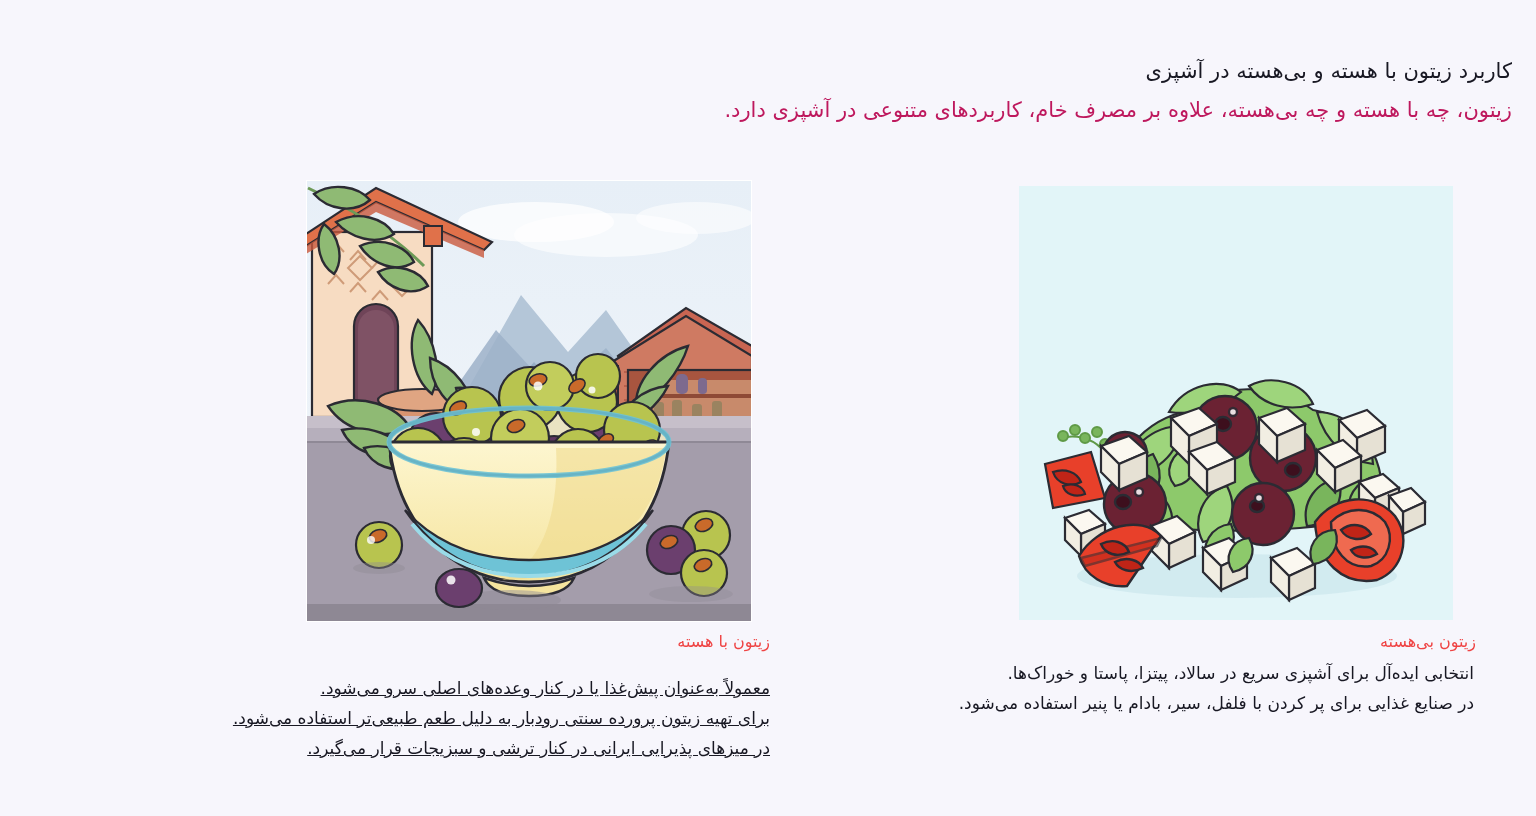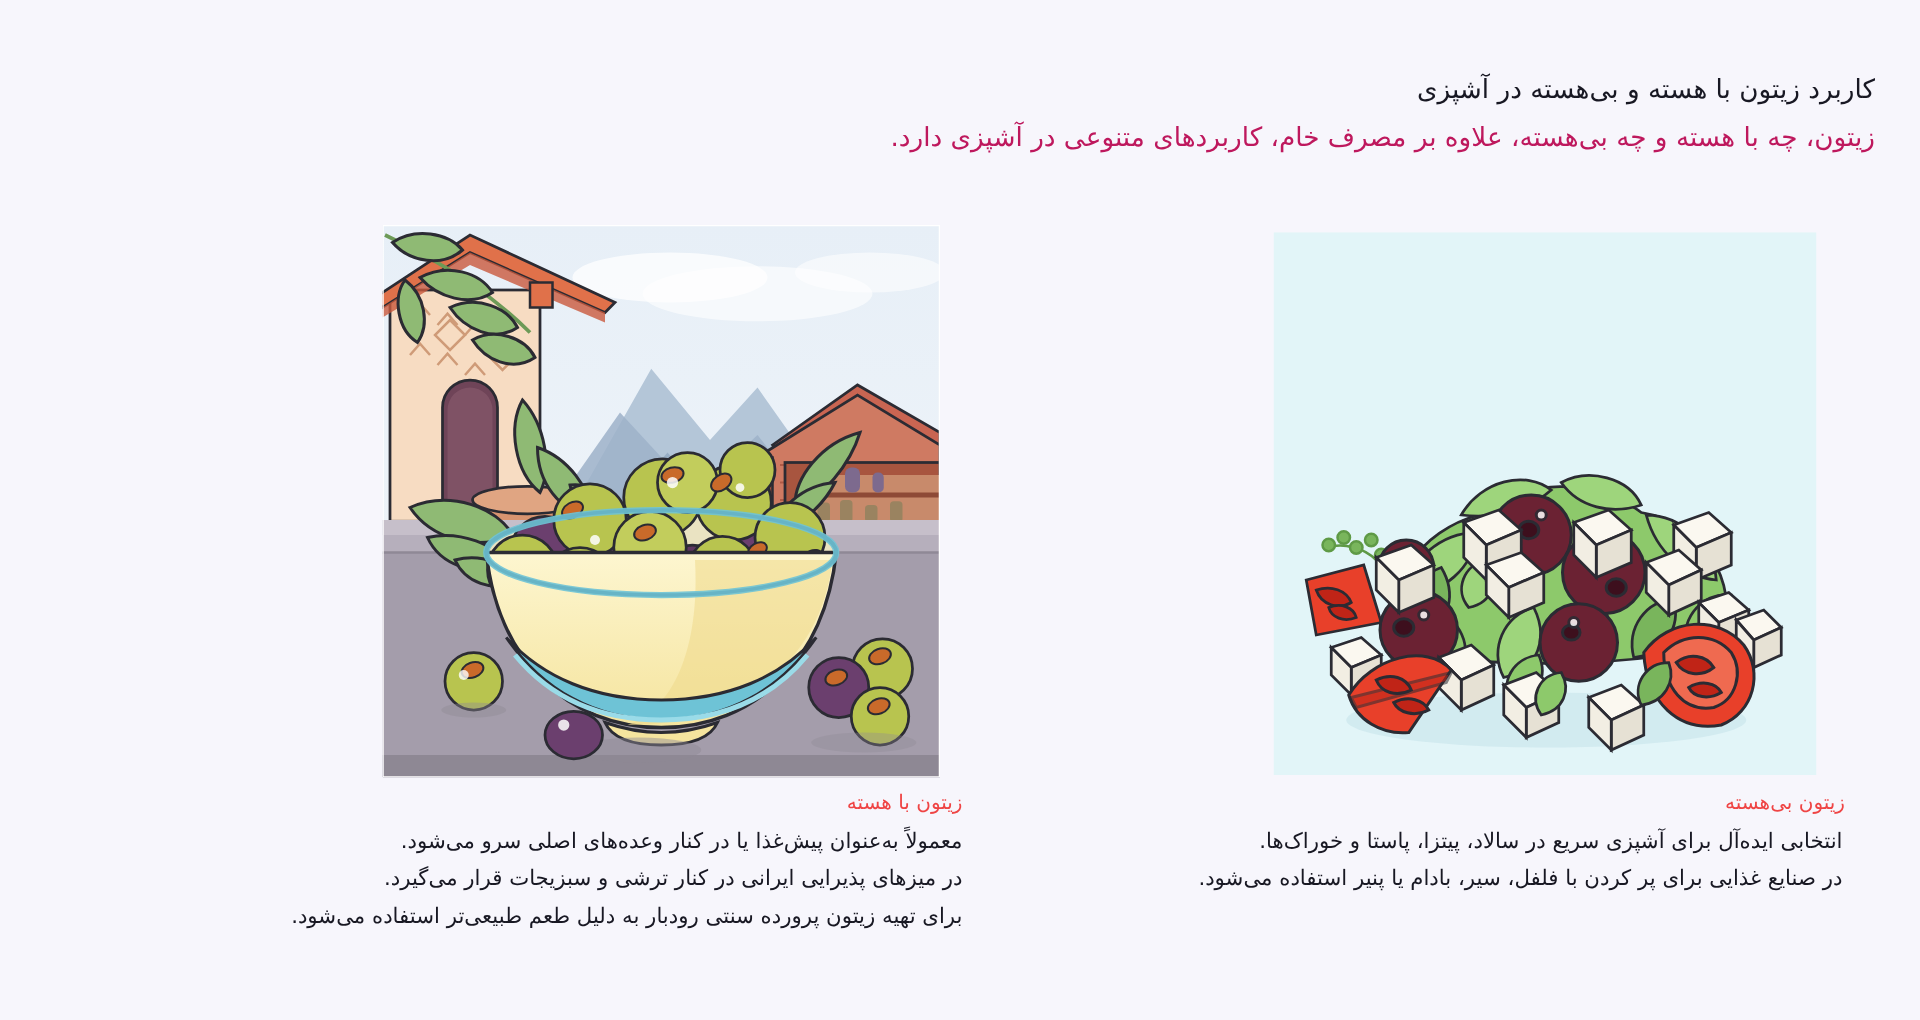--- a/index.html
+++ b/index.html
@@ -26,7 +26,7 @@
   .heading-block {
     position: absolute;
     top: 54px;
-    right: 36px;
+    right: 24px;
     width: 1060px;
     text-align: right;
     direction: rtl;

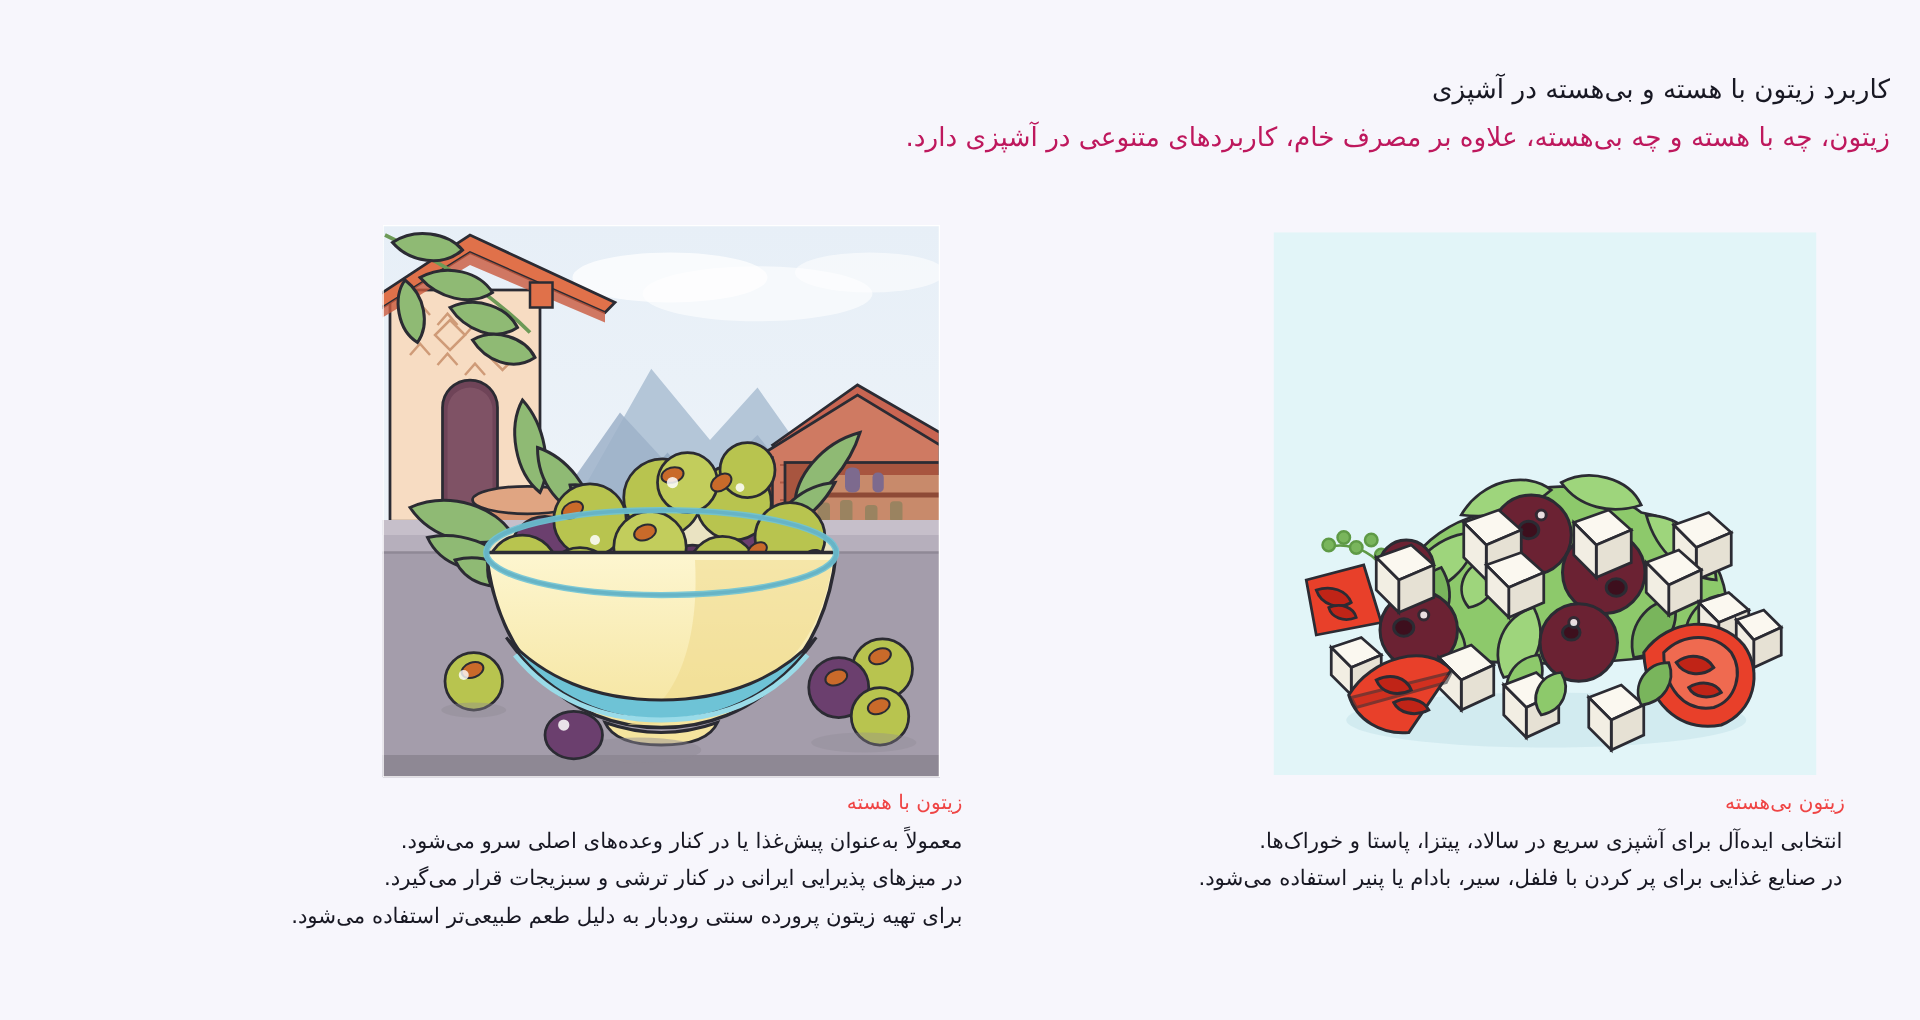--- a/index.html
+++ b/index.html
@@ -111,7 +111,8 @@
   .col-left {
     right: 766px;
     width: 706px;
-    top: 0;
+    top: 15px;
+    text-decoration: underline;
   }
   .col-right {
     right: 62px;

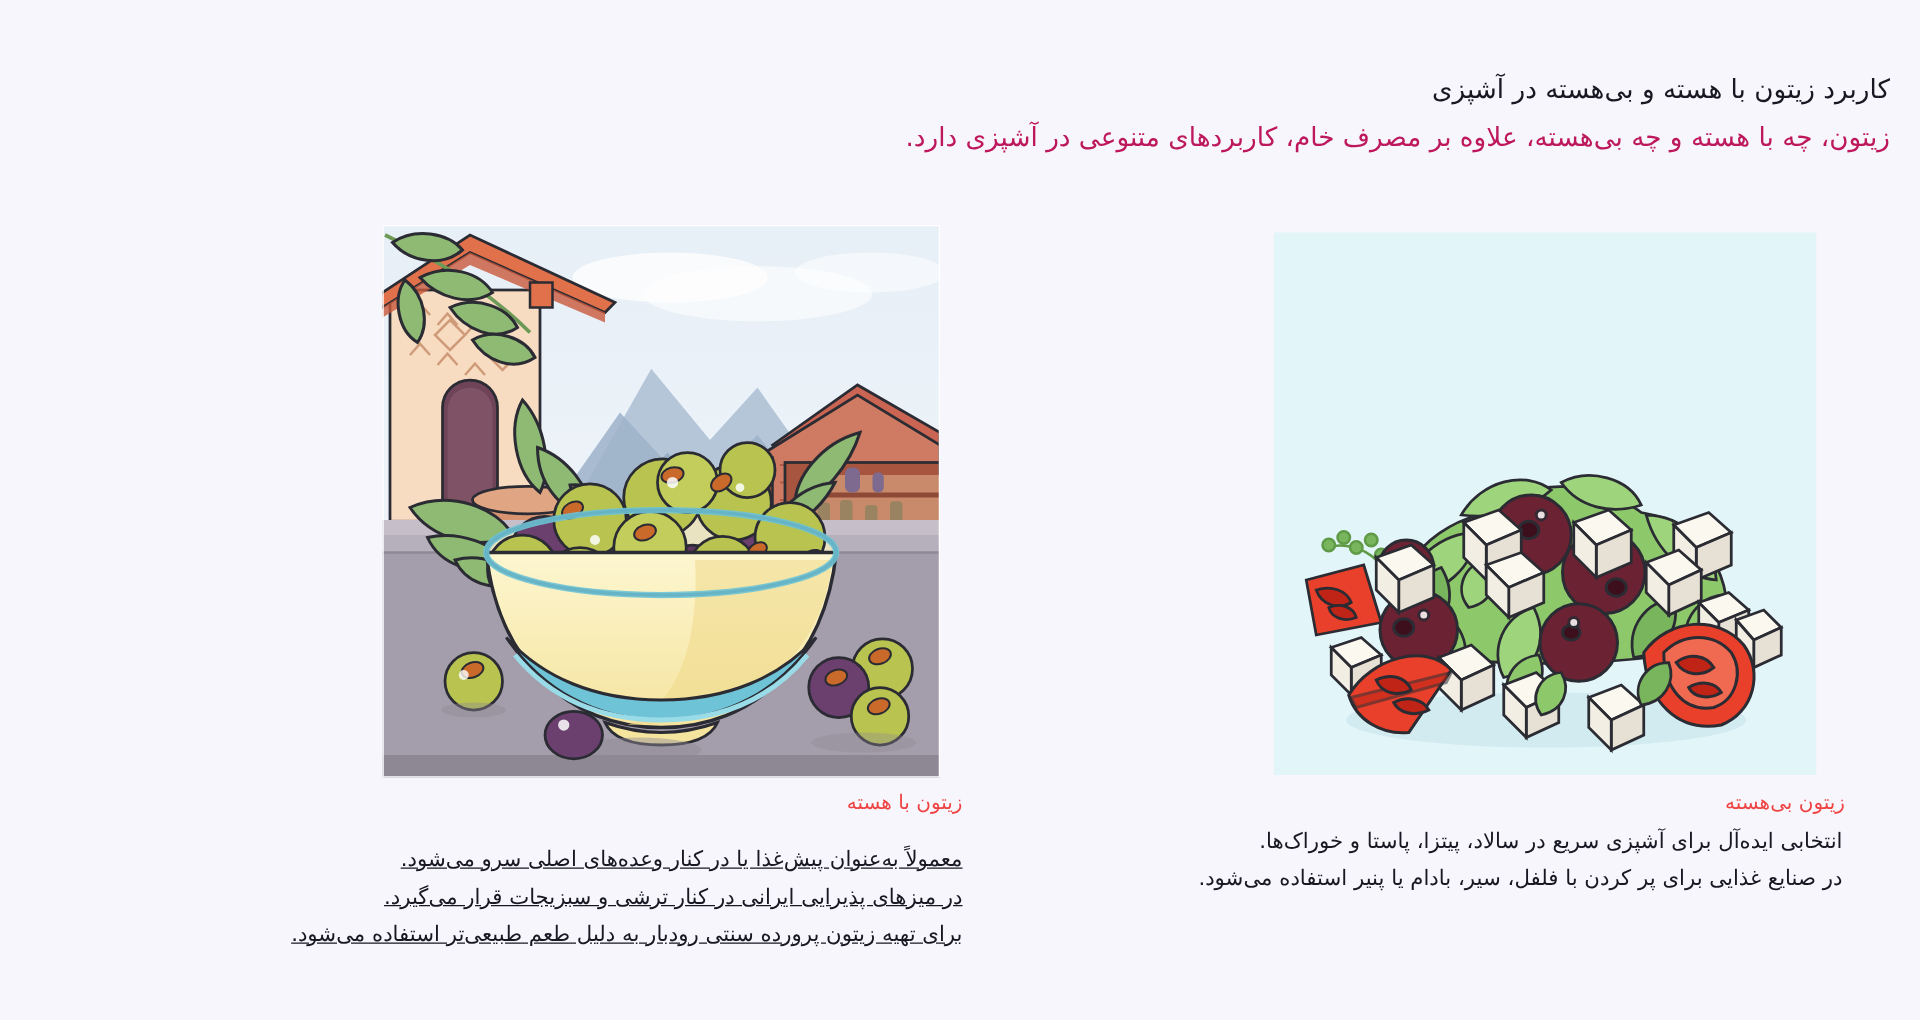--- a/index.html
+++ b/index.html
@@ -482,8 +482,8 @@
   <div class="cols">
     <div class="col col-left">
       <p class="line">معمولاً به‌عنوان پیش‌غذا یا در کنار وعده‌های اصلی سرو می‌شود.</p>
+      <p class="line">برای تهیه زیتون پرورده سنتی رودبار به دلیل طعم طبیعی‌تر استفاده می‌شود.</p>
       <p class="line">در میزهای پذیرایی ایرانی در کنار ترشی و سبزیجات قرار می‌گیرد.</p>
-      <p class="line">برای تهیه زیتون پرورده سنتی رودبار به دلیل طعم طبیعی‌تر استفاده می‌شود.</p>
     </div>
     <div class="col col-right">
       <p class="line">انتخابی ایده‌آل برای آشپزی سریع در سالاد، پیتزا، پاستا و خوراک‌ها.</p>

